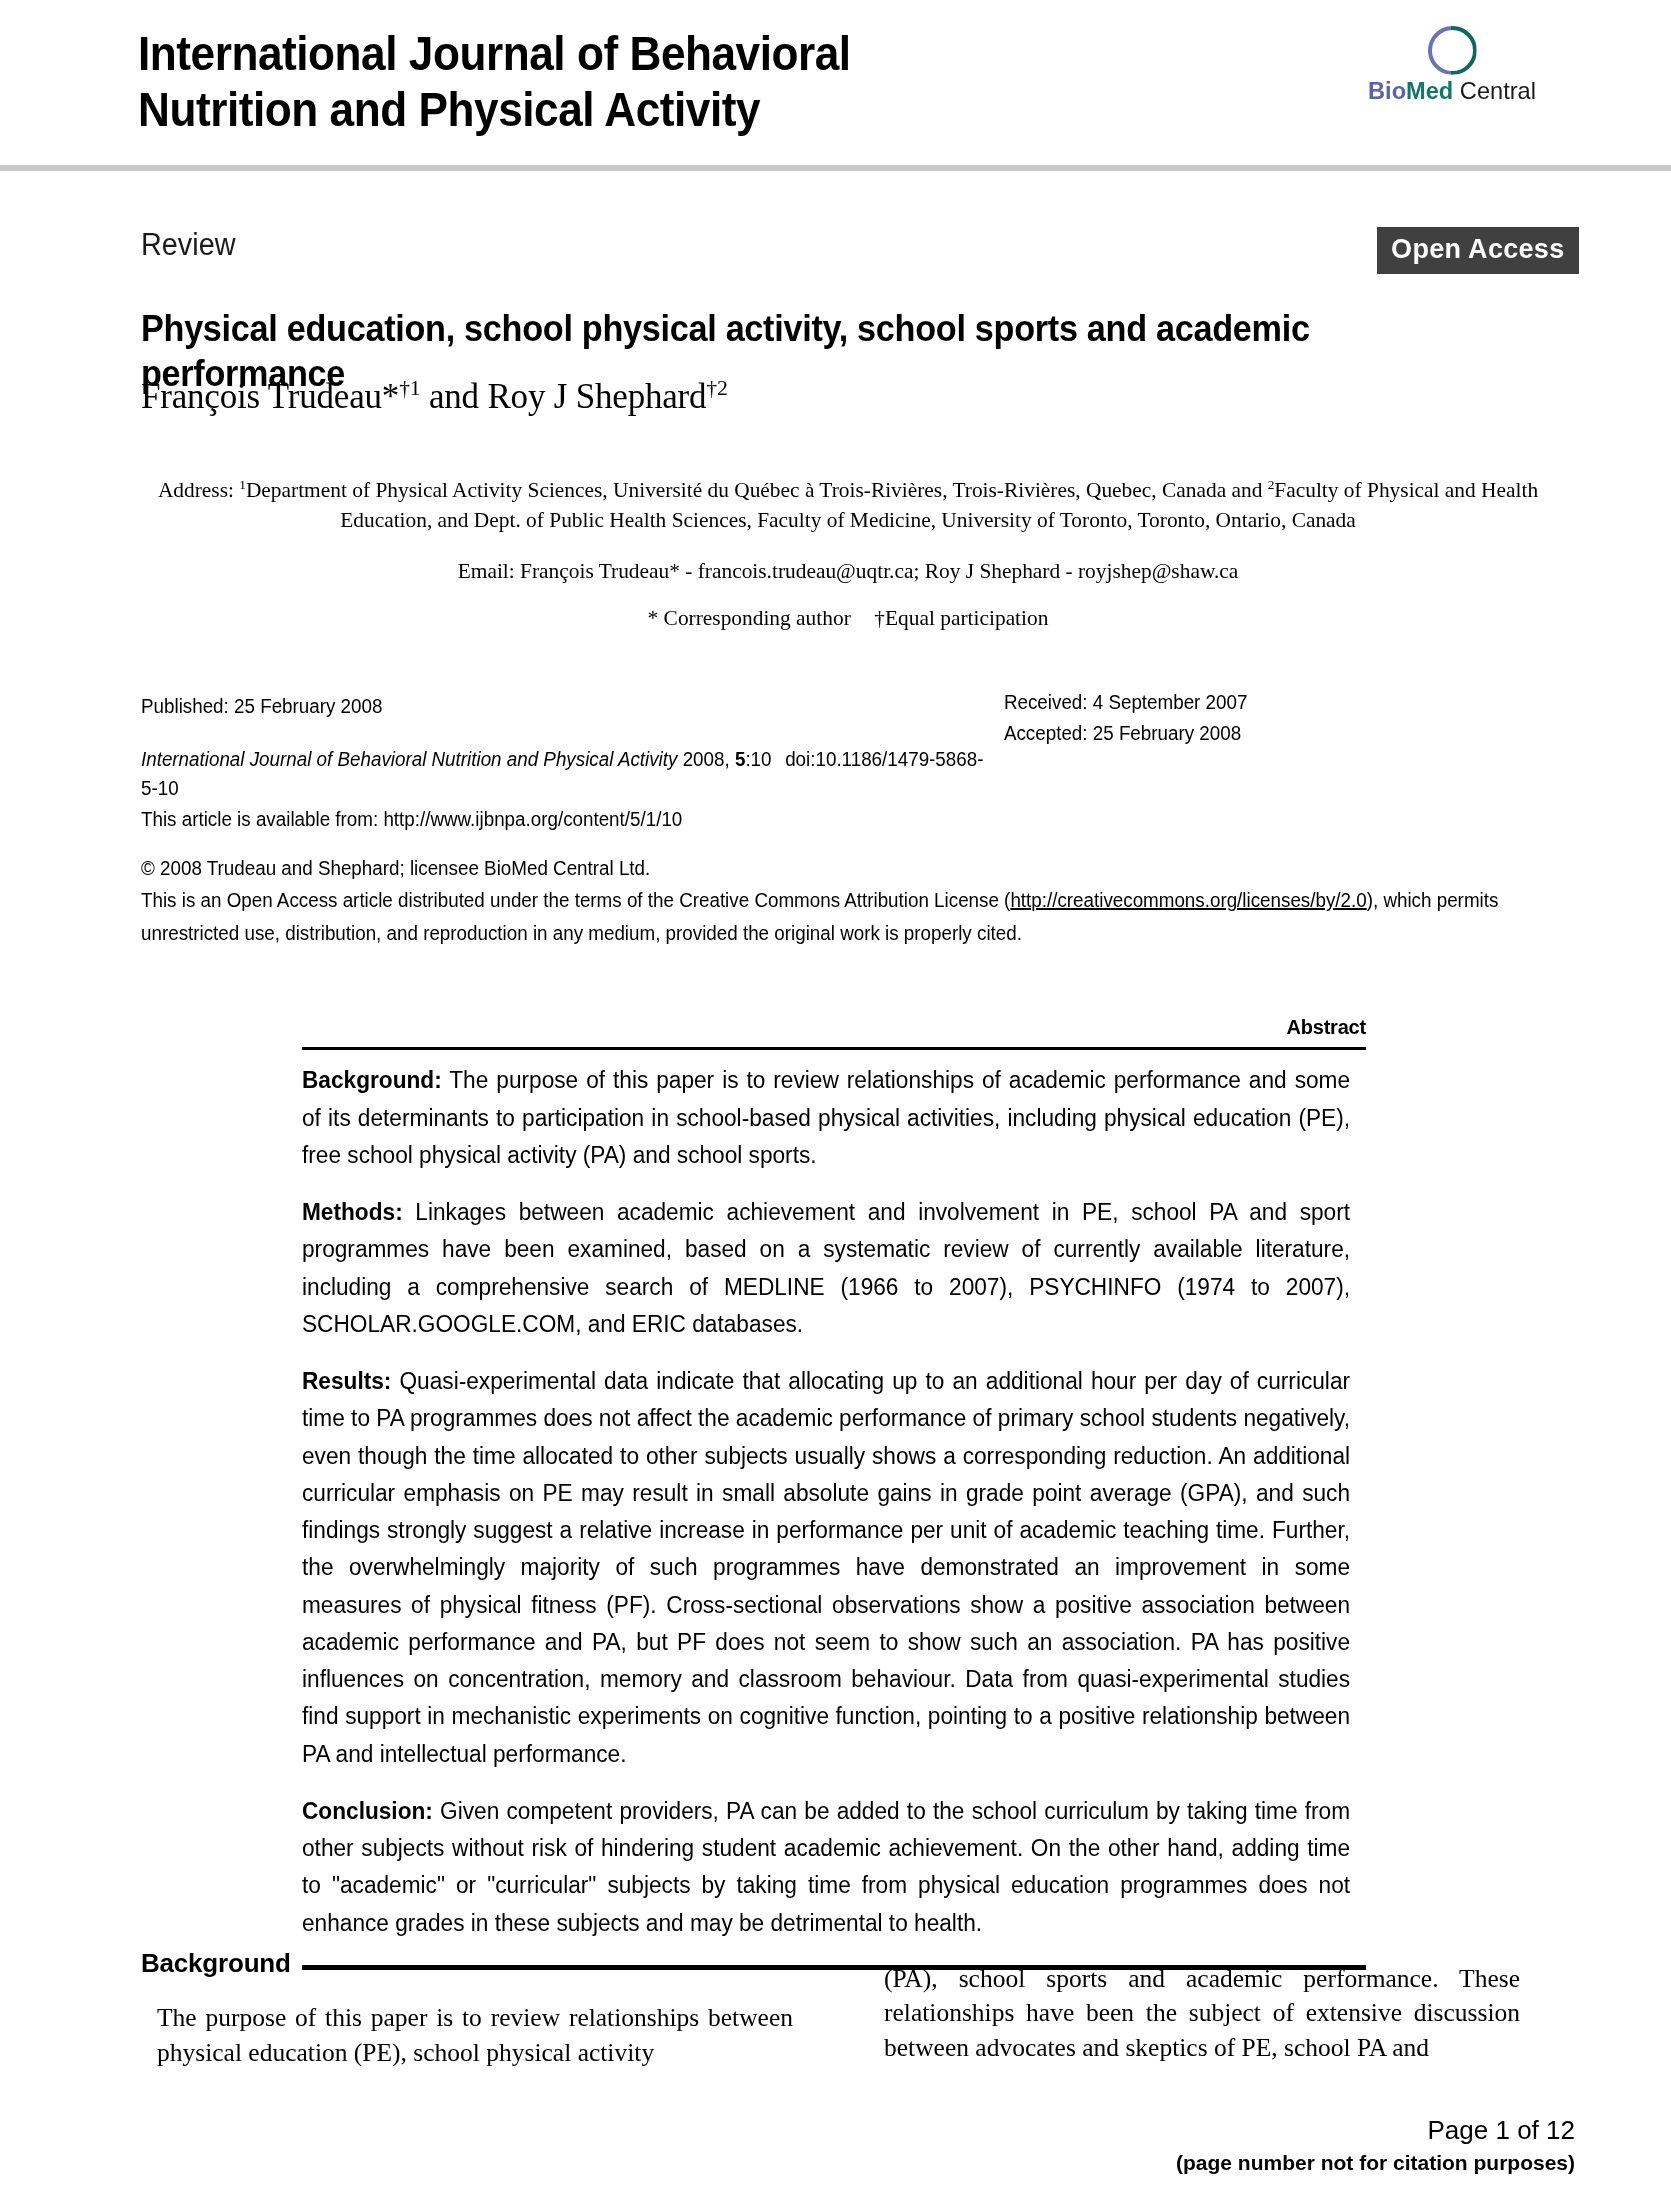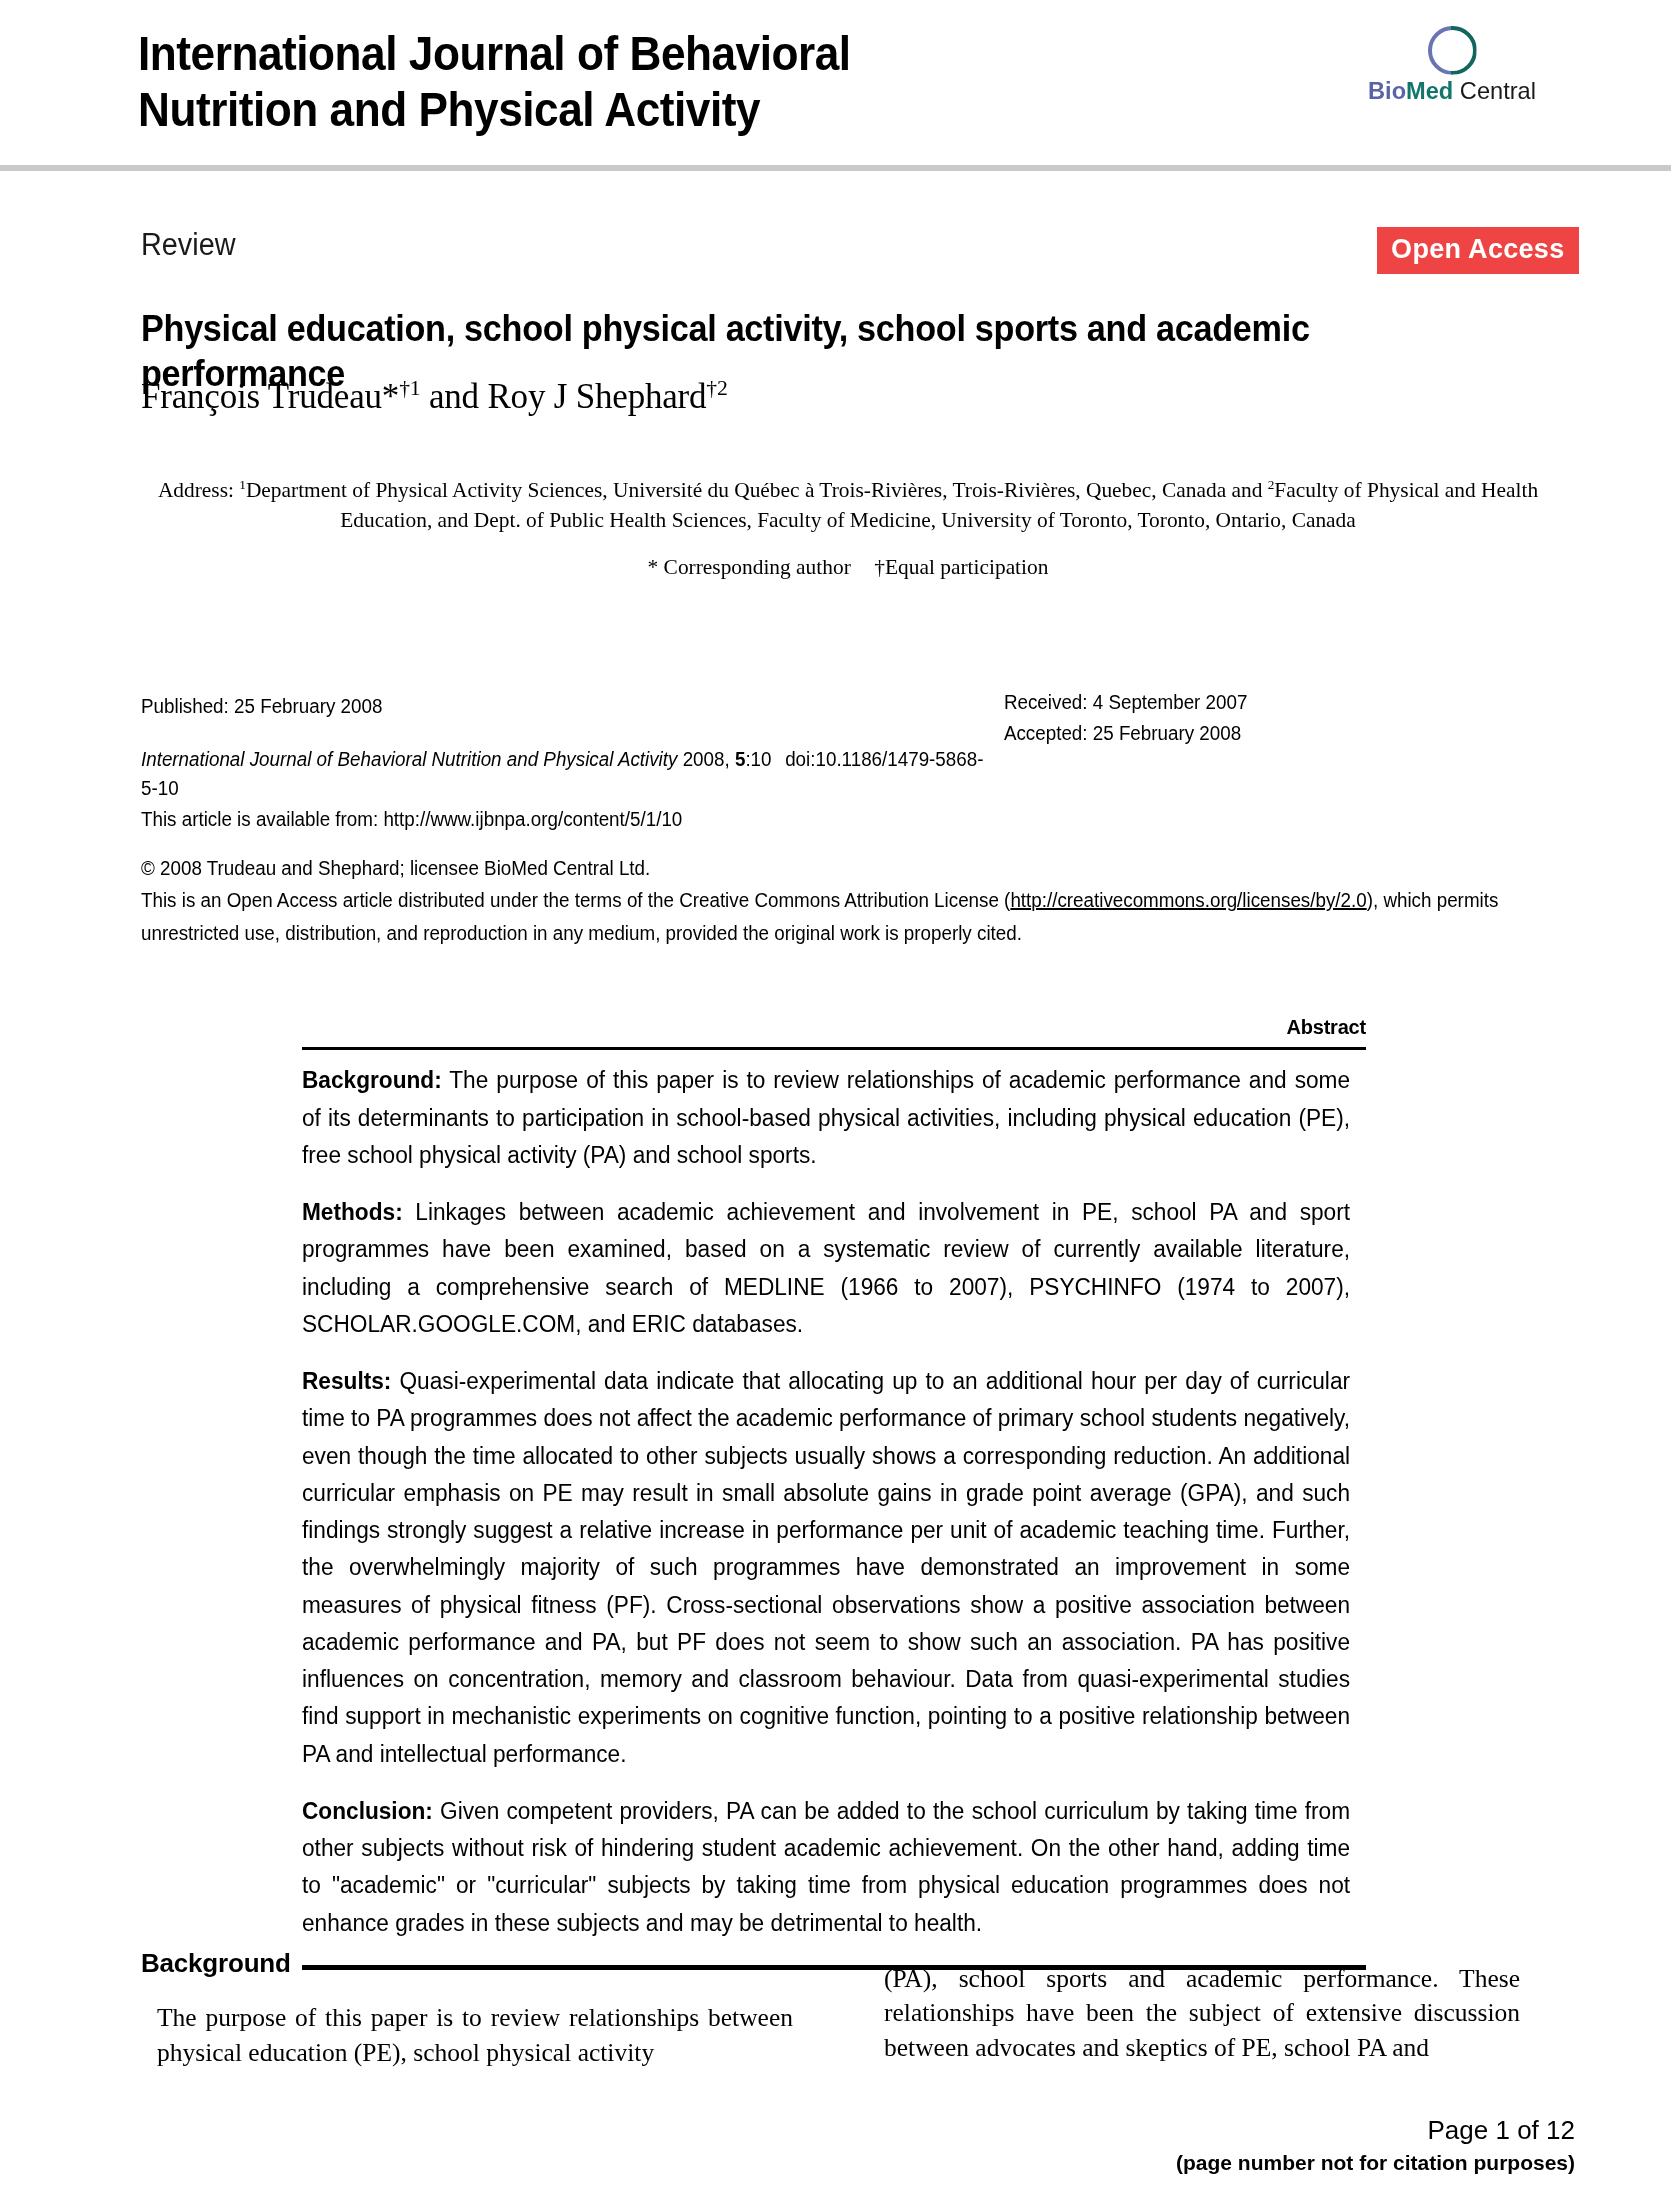--- a/index.html
+++ b/index.html
@@ -111,7 +111,7 @@
     position: absolute;
     right: 93px;
     top: 227px;
-    background: #ef4444;
+    background: #404040;
     color: #ffffff;
     font-family: "Liberation Sans", sans-serif;
     font-weight: bold;

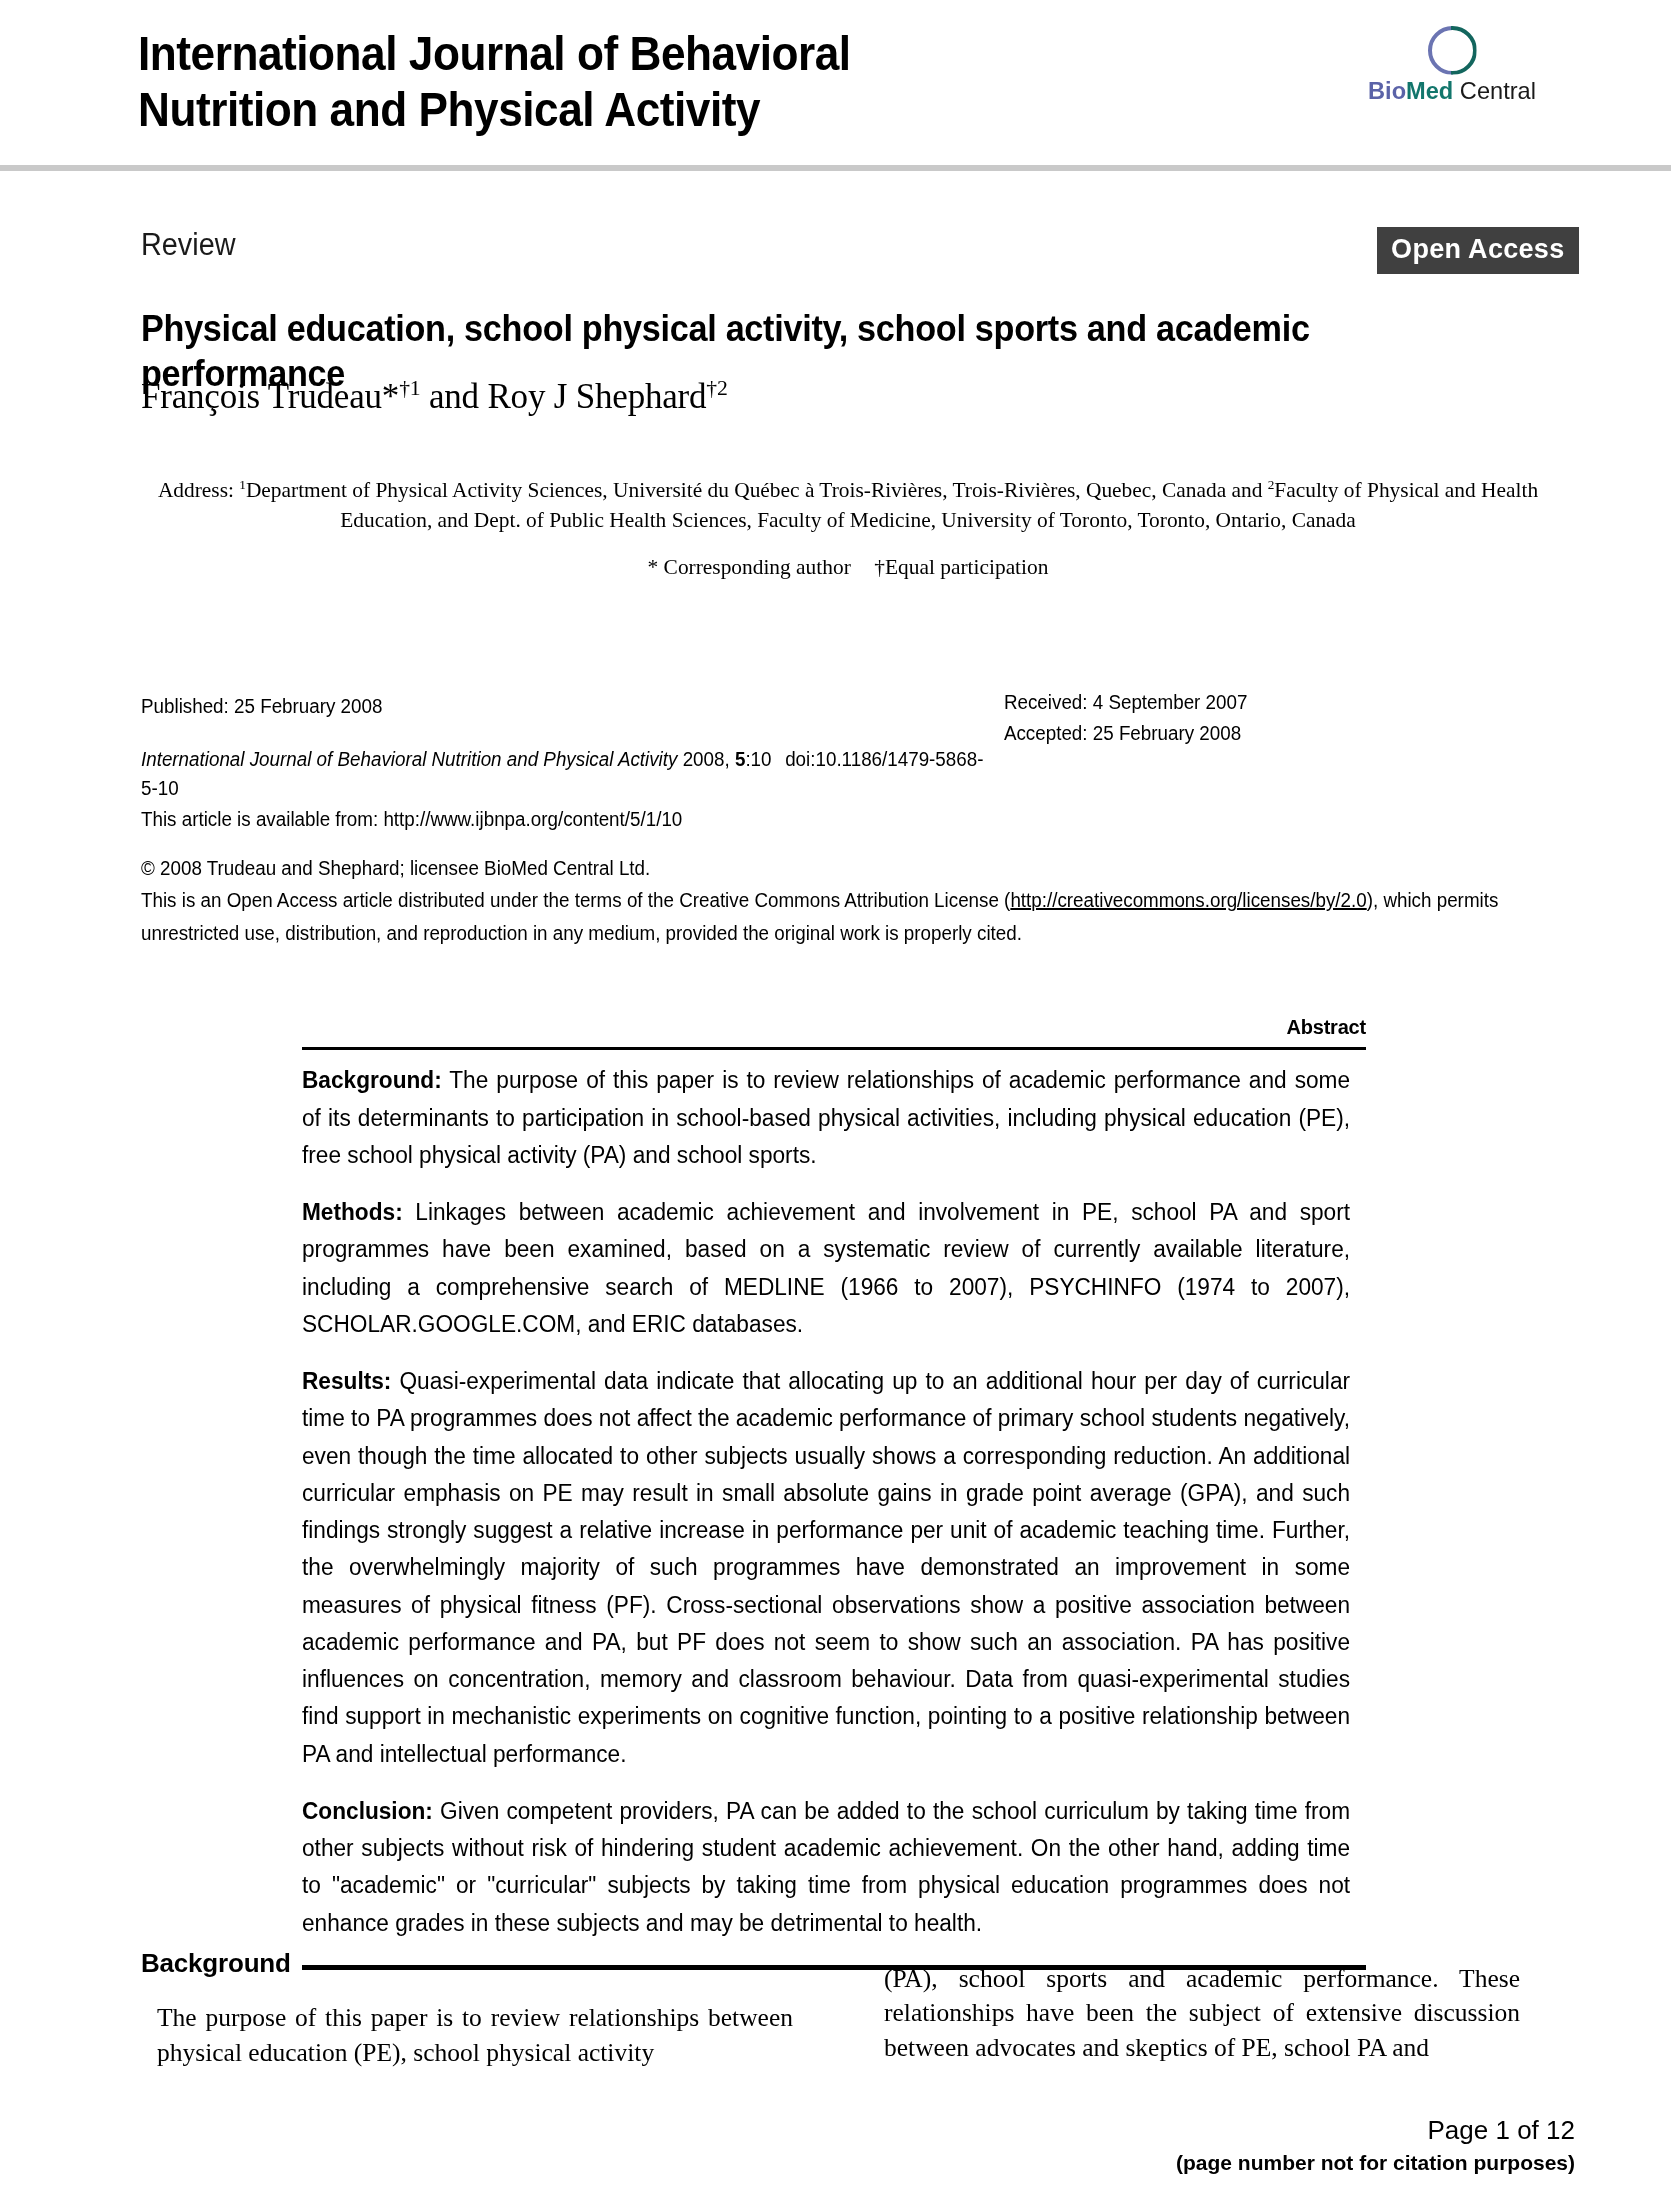--- a/index.html
+++ b/index.html
@@ -329,6 +329,7 @@
 
   <div class="addr-block">
     <div>Address: <sup>1</sup>Department of Physical Activity Sciences, Université du Québec à Trois-Rivières, Trois-Rivières, Quebec, Canada and <sup>2</sup>Faculty of Physical and Health Education, and Dept. of Public Health Sciences, Faculty of Medicine, University of Toronto, Toronto, Ontario, Canada</div>
+    <div class="email-line">Email: François Trudeau* - francois.trudeau@uqtr.ca; Roy J Shephard - royjshep@shaw.ca</div>
     <div class="corr-line"><span>* Corresponding author</span><span class="corr-gap"></span><span>†Equal participation</span></div>
   </div>
 

